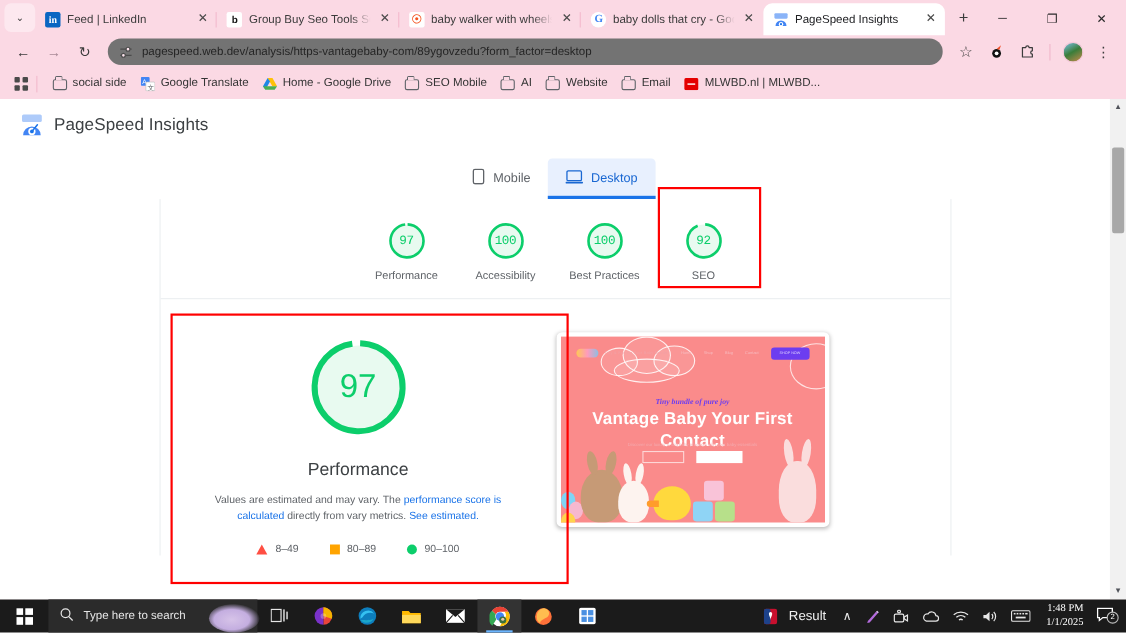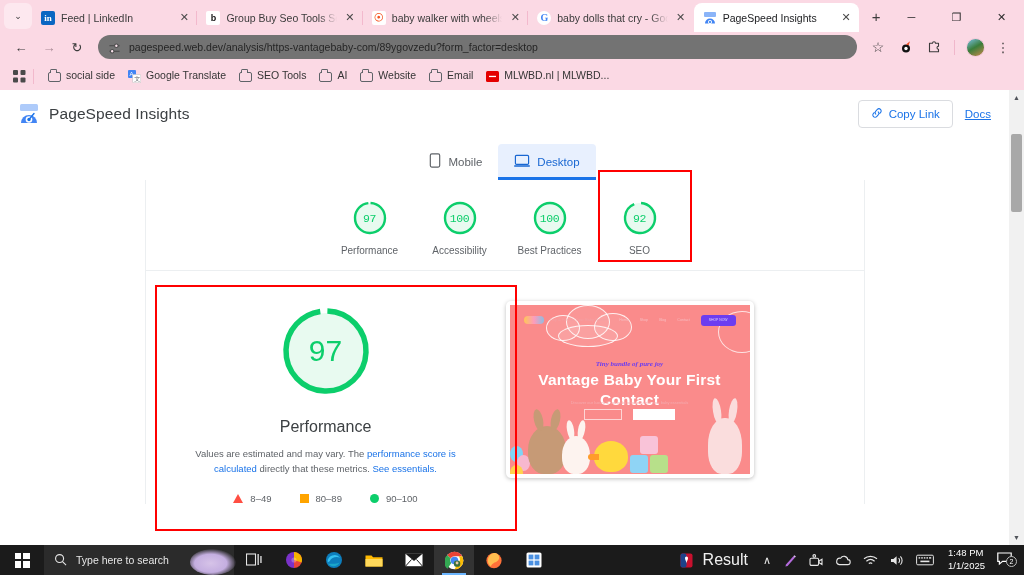--- a/index.html
+++ b/index.html
@@ -465,6 +465,16 @@
     </div>
     <div class="bm">
       <span class="bm-ico">
+        <svg width="13" height="12" viewBox="0 0 13 12" aria-hidden="true">
+          <path d="M4.3 1 L8.7 1 L12.9 8.4 L8.6 8.4 Z" fill="#ffc107"></path>
+          <path d="M4.3 1 L0.1 8.4 L2.3 11.6 L6.5 4.2 Z" fill="#1e88e5"></path>
+          <path d="M0.1 8.4 L2.3 11.6 L10.7 11.6 L12.9 8.4 Z" fill="#4caf50"></path>
+        </svg>
+      </span>
+      <span>Home - Google Drive</span>
+    </div>
+    <div class="bm">
+      <span class="bm-ico">
           <span class="folder"></span>
         </span>
       <span>SEO Tools</span>

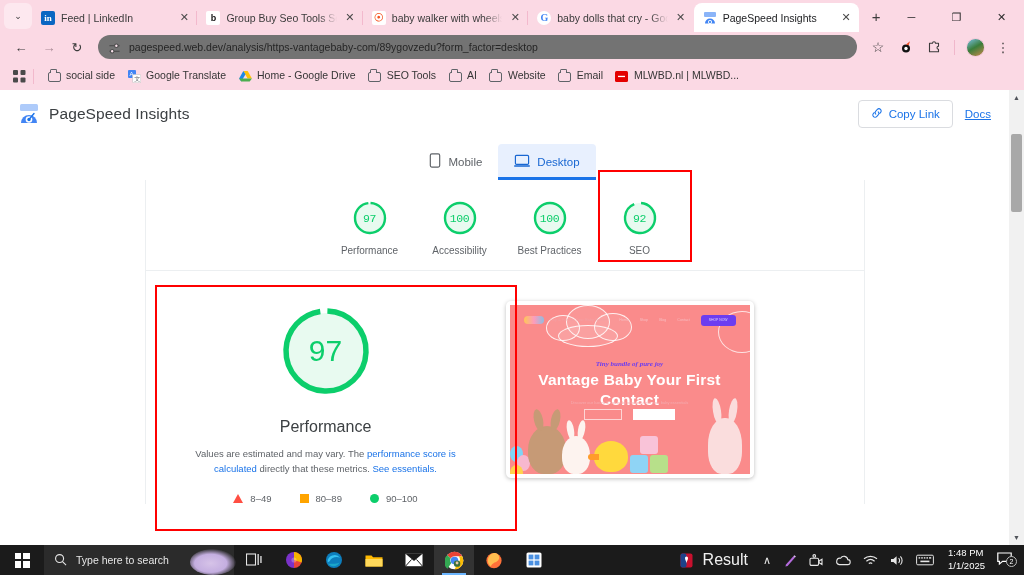--- a/index.html
+++ b/index.html
@@ -477,7 +477,7 @@
       <span class="bm-ico">
           <span class="folder"></span>
         </span>
-      <span>SEO Tools</span>
+      <span>SEO Mobile</span>
     </div>
     <div class="bm">
       <span class="bm-ico">

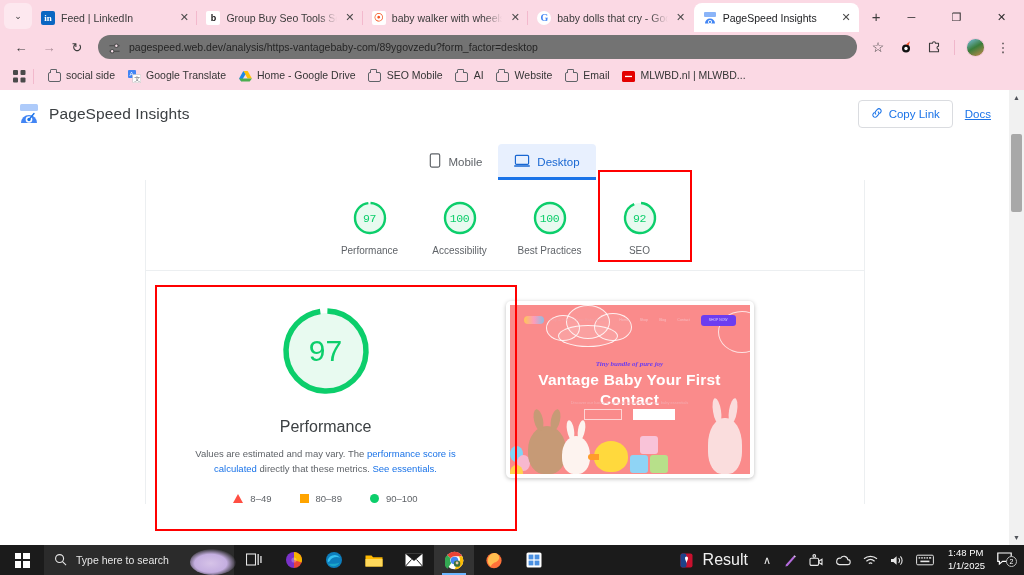--- a/index.html
+++ b/index.html
@@ -522,18 +522,6 @@
           </svg>
         </span>
         <span class="psi-title">PageSpeed Insights</span>
-        <div class="psi-actions">
-          <div class="copylink-btn">
-            <span>
-              <svg width="12" height="12" viewBox="0 0 14 14" aria-hidden="true">
-                <path d="M5.6 8.4a2.6 2.6 0 0 1 0-3.7l1.8-1.8a2.6 2.6 0 0 1 3.7 3.7l-.9.9" fill="none" stroke="#1a73e8" stroke-width="1.25" stroke-linecap="round"></path>
-                <path d="M8.4 5.6a2.6 2.6 0 0 1 0 3.7l-1.8 1.8a2.6 2.6 0 0 1-3.7-3.7l.9-.9" fill="none" stroke="#1a73e8" stroke-width="1.25" stroke-linecap="round"></path>
-              </svg>
-            </span>
-            <span>Copy Link</span>
-          </div>
-          <a class="docs-link" href="#">Docs</a>
-        </div>
       </div>
 
       <div class="ftabs">

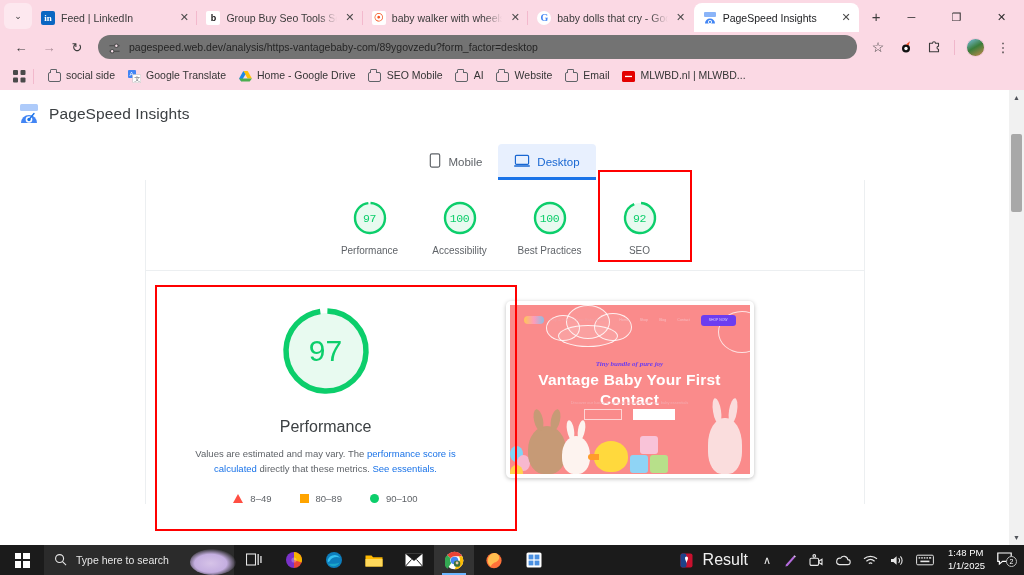--- a/index.html
+++ b/index.html
@@ -608,7 +608,7 @@
             </div>
             <div class="perf-title">Performance</div>
             <div class="perf-note">
-              <span>Values are estimated and may vary. The </span><a href="#">performance score is calculated</a><span> directly that these metrics. </span><a href="#">See essentials.</a>
+              <span>Values are estimated and may vary. The </span><a href="#">performance score is calculated</a><span> directly from vary metrics. </span><a href="#">See essentials.</a>
             </div>
             <div class="legend">
               <span class="legend-item">

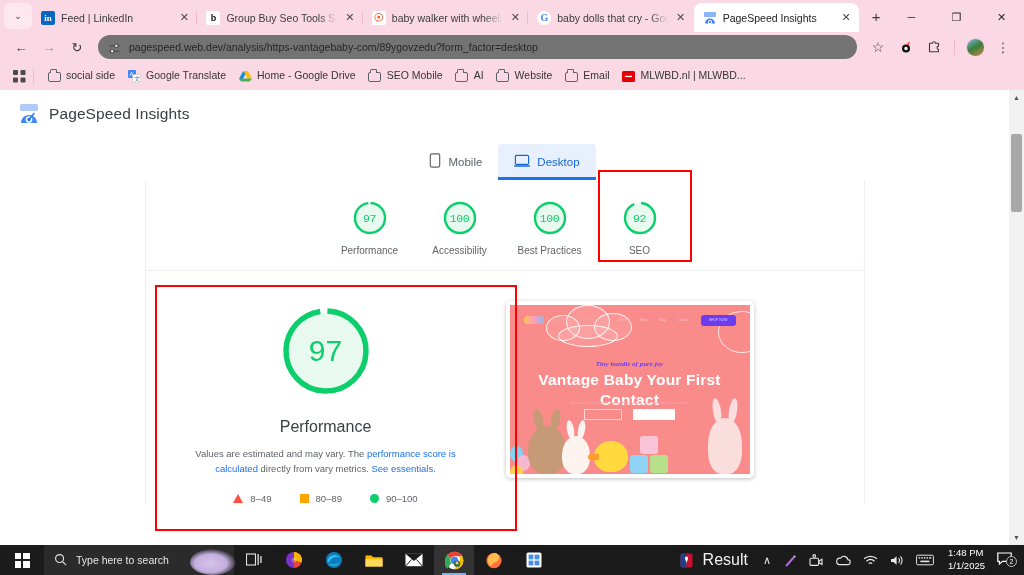--- a/index.html
+++ b/index.html
@@ -608,7 +608,7 @@
             </div>
             <div class="perf-title">Performance</div>
             <div class="perf-note">
-              <span>Values are estimated and may vary. The </span><a href="#">performance score is calculated</a><span> directly from vary metrics. </span><a href="#">See essentials.</a>
+              <span>Values are estimated and may vary. The </span><a href="#">performance score is calculated</a><span> directly from vary metrics. </span><a href="#">See estimated.</a>
             </div>
             <div class="legend">
               <span class="legend-item">

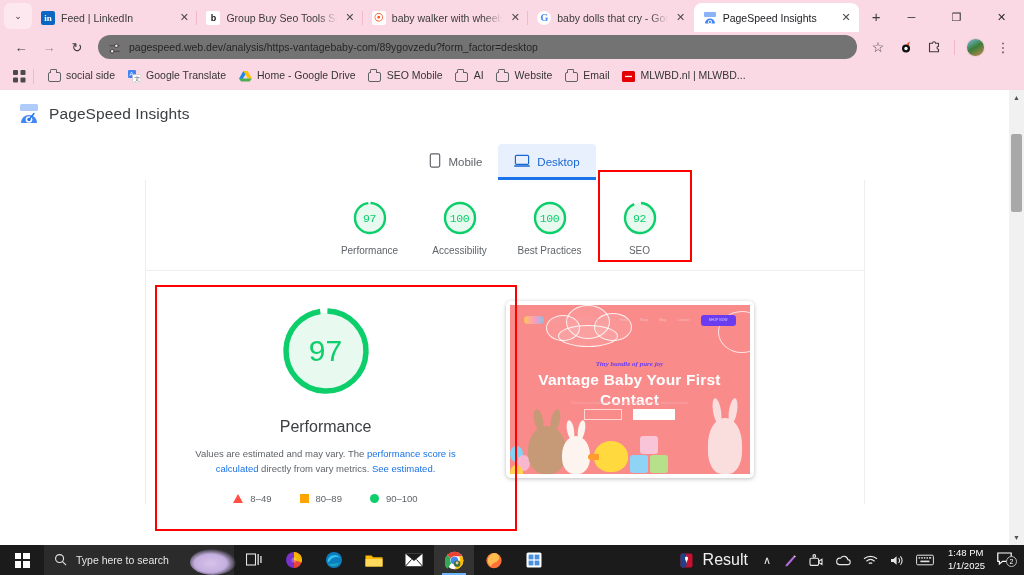--- a/index.html
+++ b/index.html
@@ -322,7 +322,7 @@
   .tray { margin-left: auto; display: flex; align-items: center; padding-right: 4px; gap: 0; }
   .tray-item { padding: 0 6px; display: flex; align-items: center; justify-content: center;
     color: #e8e8e8; font-size: 11px; height: 30px; }
-  .tray-result { font-size: 16px; color: #f0f0f0; padding: 0 9px 0 4px; }
+  .tray-result { font-size: 12px; color: #f0f0f0; padding: 0 9px 0 4px; }
   .clock { text-align: left; font-size: 9.5px; color: #fff; line-height: 1.32;
     padding: 0 8px; }
   .notif { position: relative; padding: 0 8px 0 4px; color:#fff; font-size: 13px; }

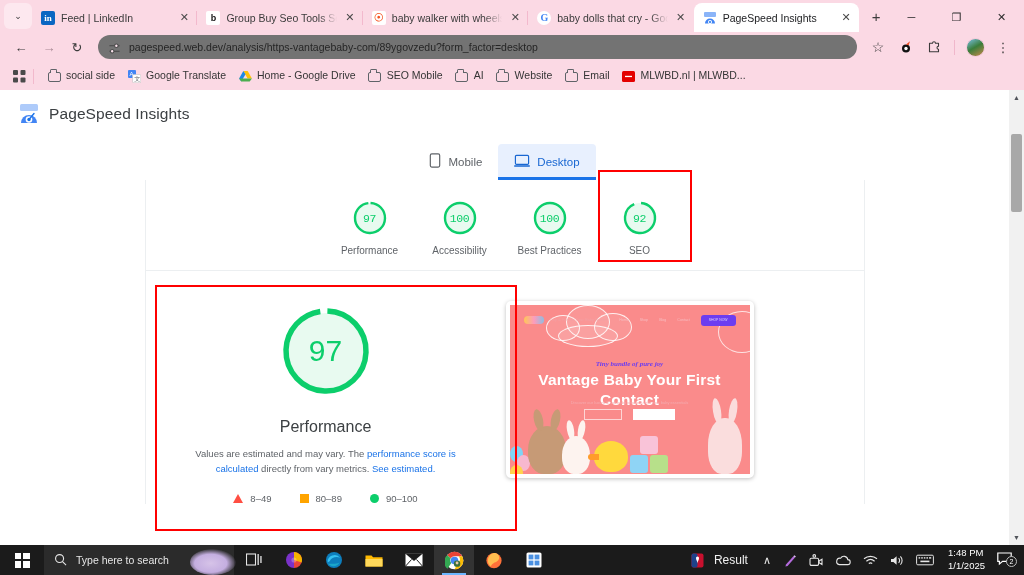--- a/index.html
+++ b/index.html
@@ -323,8 +323,8 @@
   .tray-item { padding: 0 6px; display: flex; align-items: center; justify-content: center;
     color: #e8e8e8; font-size: 11px; height: 30px; }
   .tray-result { font-size: 12px; color: #f0f0f0; padding: 0 9px 0 4px; }
-  .clock { text-align: left; font-size: 9.5px; color: #fff; line-height: 1.32;
-    padding: 0 8px; }
+  .clock { text-align: right; font-size: 9.5px; color: #fff; line-height: 1.32;
+    padding: 0 8px; font-family: Liberation Serif, serif; }
   .notif { position: relative; padding: 0 8px 0 4px; color:#fff; font-size: 13px; }
   .notif-badge {
     position: absolute; right: 3px; bottom: 2px; width: 11px; height: 11px;

